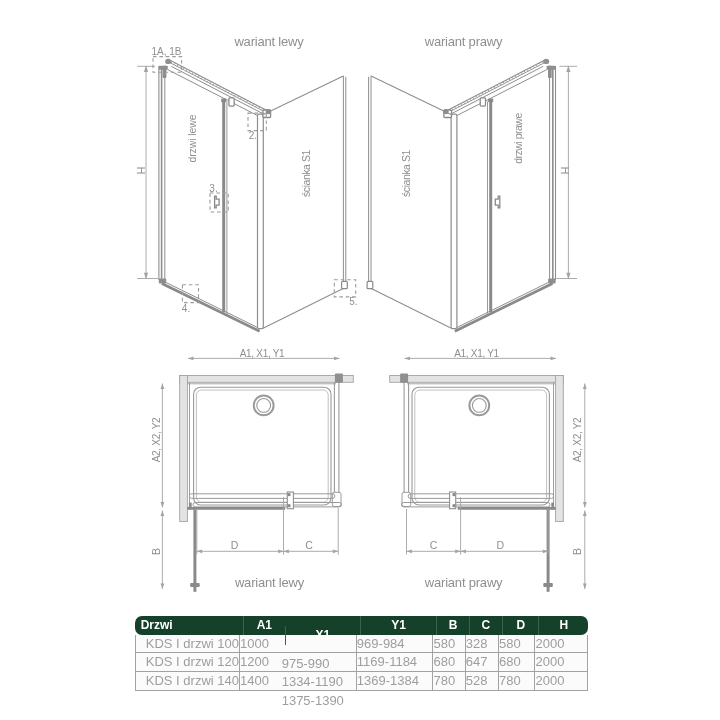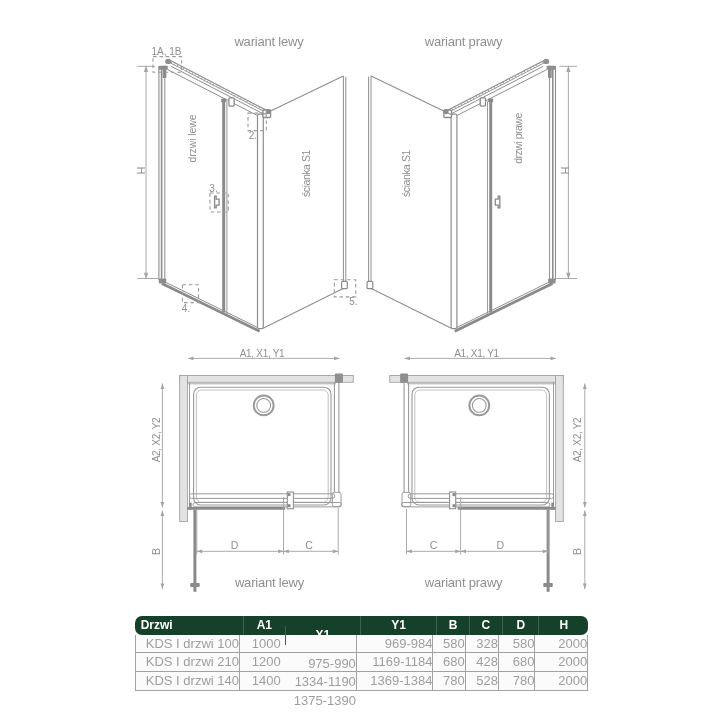--- a/index.html
+++ b/index.html
@@ -11,7 +11,7 @@
   .hrow div { color:#ffffff; font-size:12px; font-weight:bold; text-align:center; height:100%; line-height:18.9px; box-sizing:border-box; border-left:1px solid #3d6350; }
   .hrow div:first-child { text-align:left; padding-left:6px; border-left:none; }
   .brow { display:flex; background:#fbfbfb; height:17.7px; border-left:1px solid #a2a2a2; border-right:1px solid #a2a2a2; border-bottom:1px solid #a2a2a2; }
-  .brow div { color:#9e9e9e; font-size:13px; text-align:right; line-height:17.7px; box-sizing:border-box; border-left:1px solid #a2a2a2; white-space:nowrap; }
+  .brow div { color:#9e9e9e; font-size:13px; text-align:left; line-height:17.7px; box-sizing:border-box; border-left:1px solid #a2a2a2; white-space:nowrap; }
   .brow div:first-child { text-align:right; padding-left:5px; border-left:none; }
   .c0 { width:108.3px; } .c1 { width:41.7px; } .c2 { width:75.2px;margin-top:20px; } .c3 { width:76.6px; }
   .c4 { width:32.3px; } .c5 { width:33.3px; } .c6 { width:36.4px; } .c7 { flex:1; }

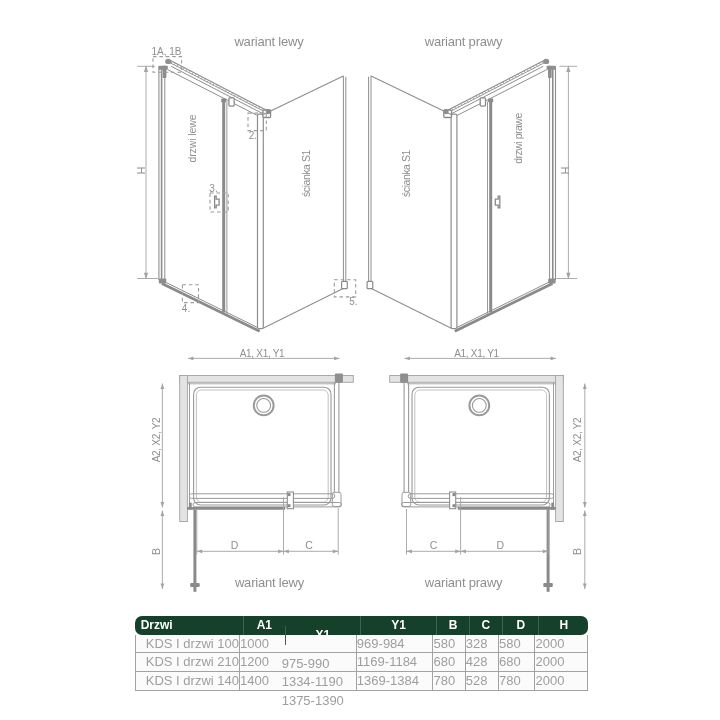--- a/index.html
+++ b/index.html
@@ -279,7 +279,7 @@
   </div>
 
   <div class="brow">
-    <div class="c0">KDS I drzwi 210</div>
+    <div class="c0">KDS I drzwi 120</div>
         <div class="c1">1200</div>
         <div class="c2">1334-1190</div>
         <div class="c3">1169-1184</div>

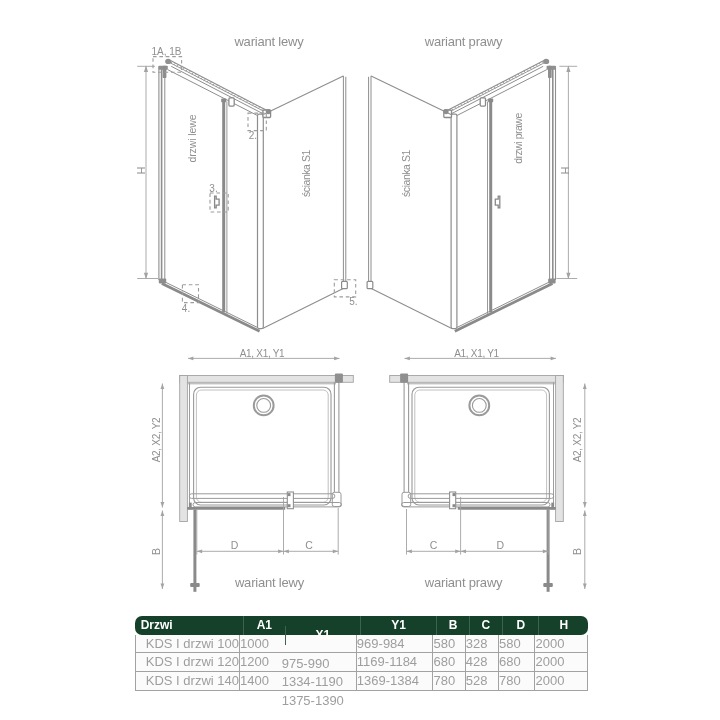--- a/index.html
+++ b/index.html
@@ -284,7 +284,7 @@
         <div class="c2">1334-1190</div>
         <div class="c3">1169-1184</div>
         <div class="c4">680</div>
-        <div class="c5">428</div>
+        <div class="c5">647</div>
         <div class="c6">680</div>
         <div class="c7">2000</div>
   </div>

